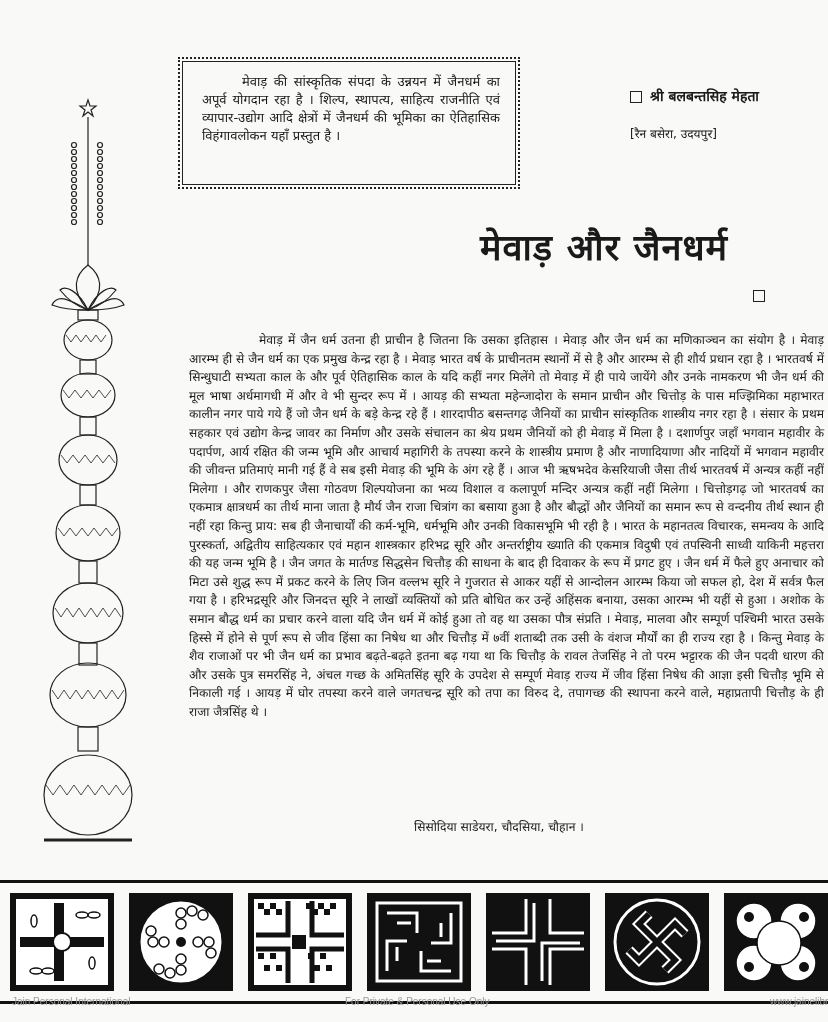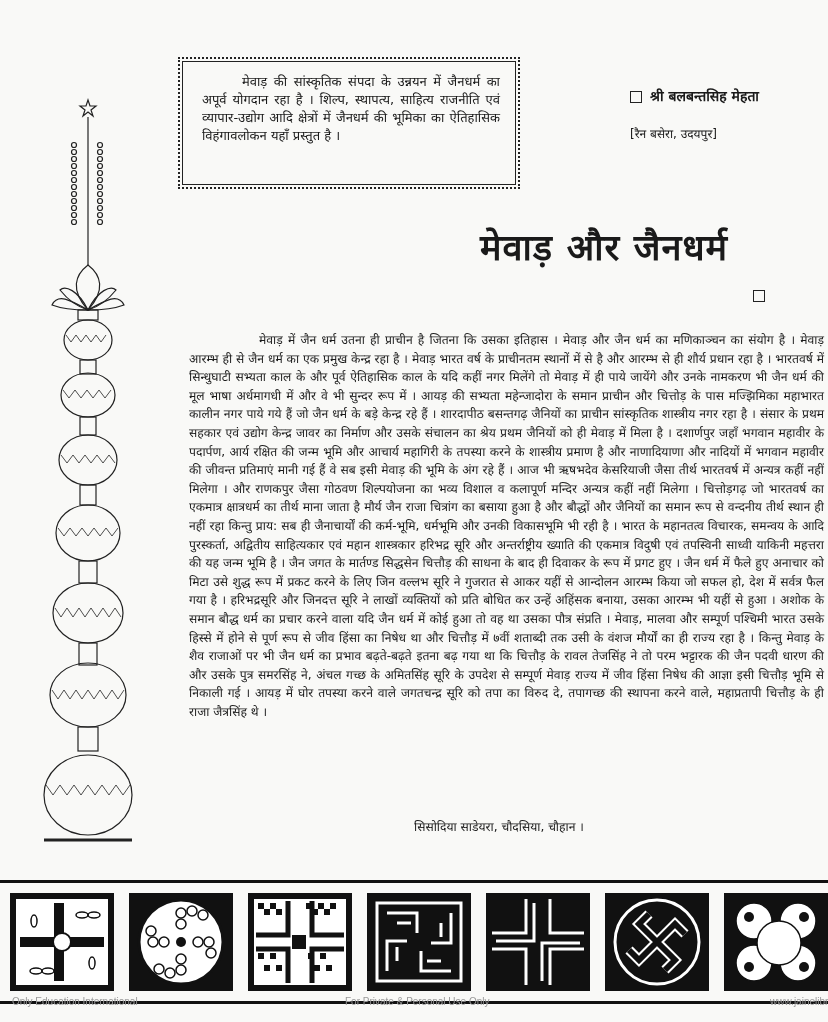--- a/index.html
+++ b/index.html
@@ -219,7 +219,7 @@
   </svg>
 </div>
 
-<div class="footer-note" style="left:12px;">Only Education International</div>
+<div class="footer-note" style="left:12px;">Jain Personal International</div>
 <div class="footer-note" style="left:345px;text-align:right;">For Private &amp; Personal Use Only</div>
 <div class="footer-note" style="left:770px;">www.jainelibrary.org</div>
 

